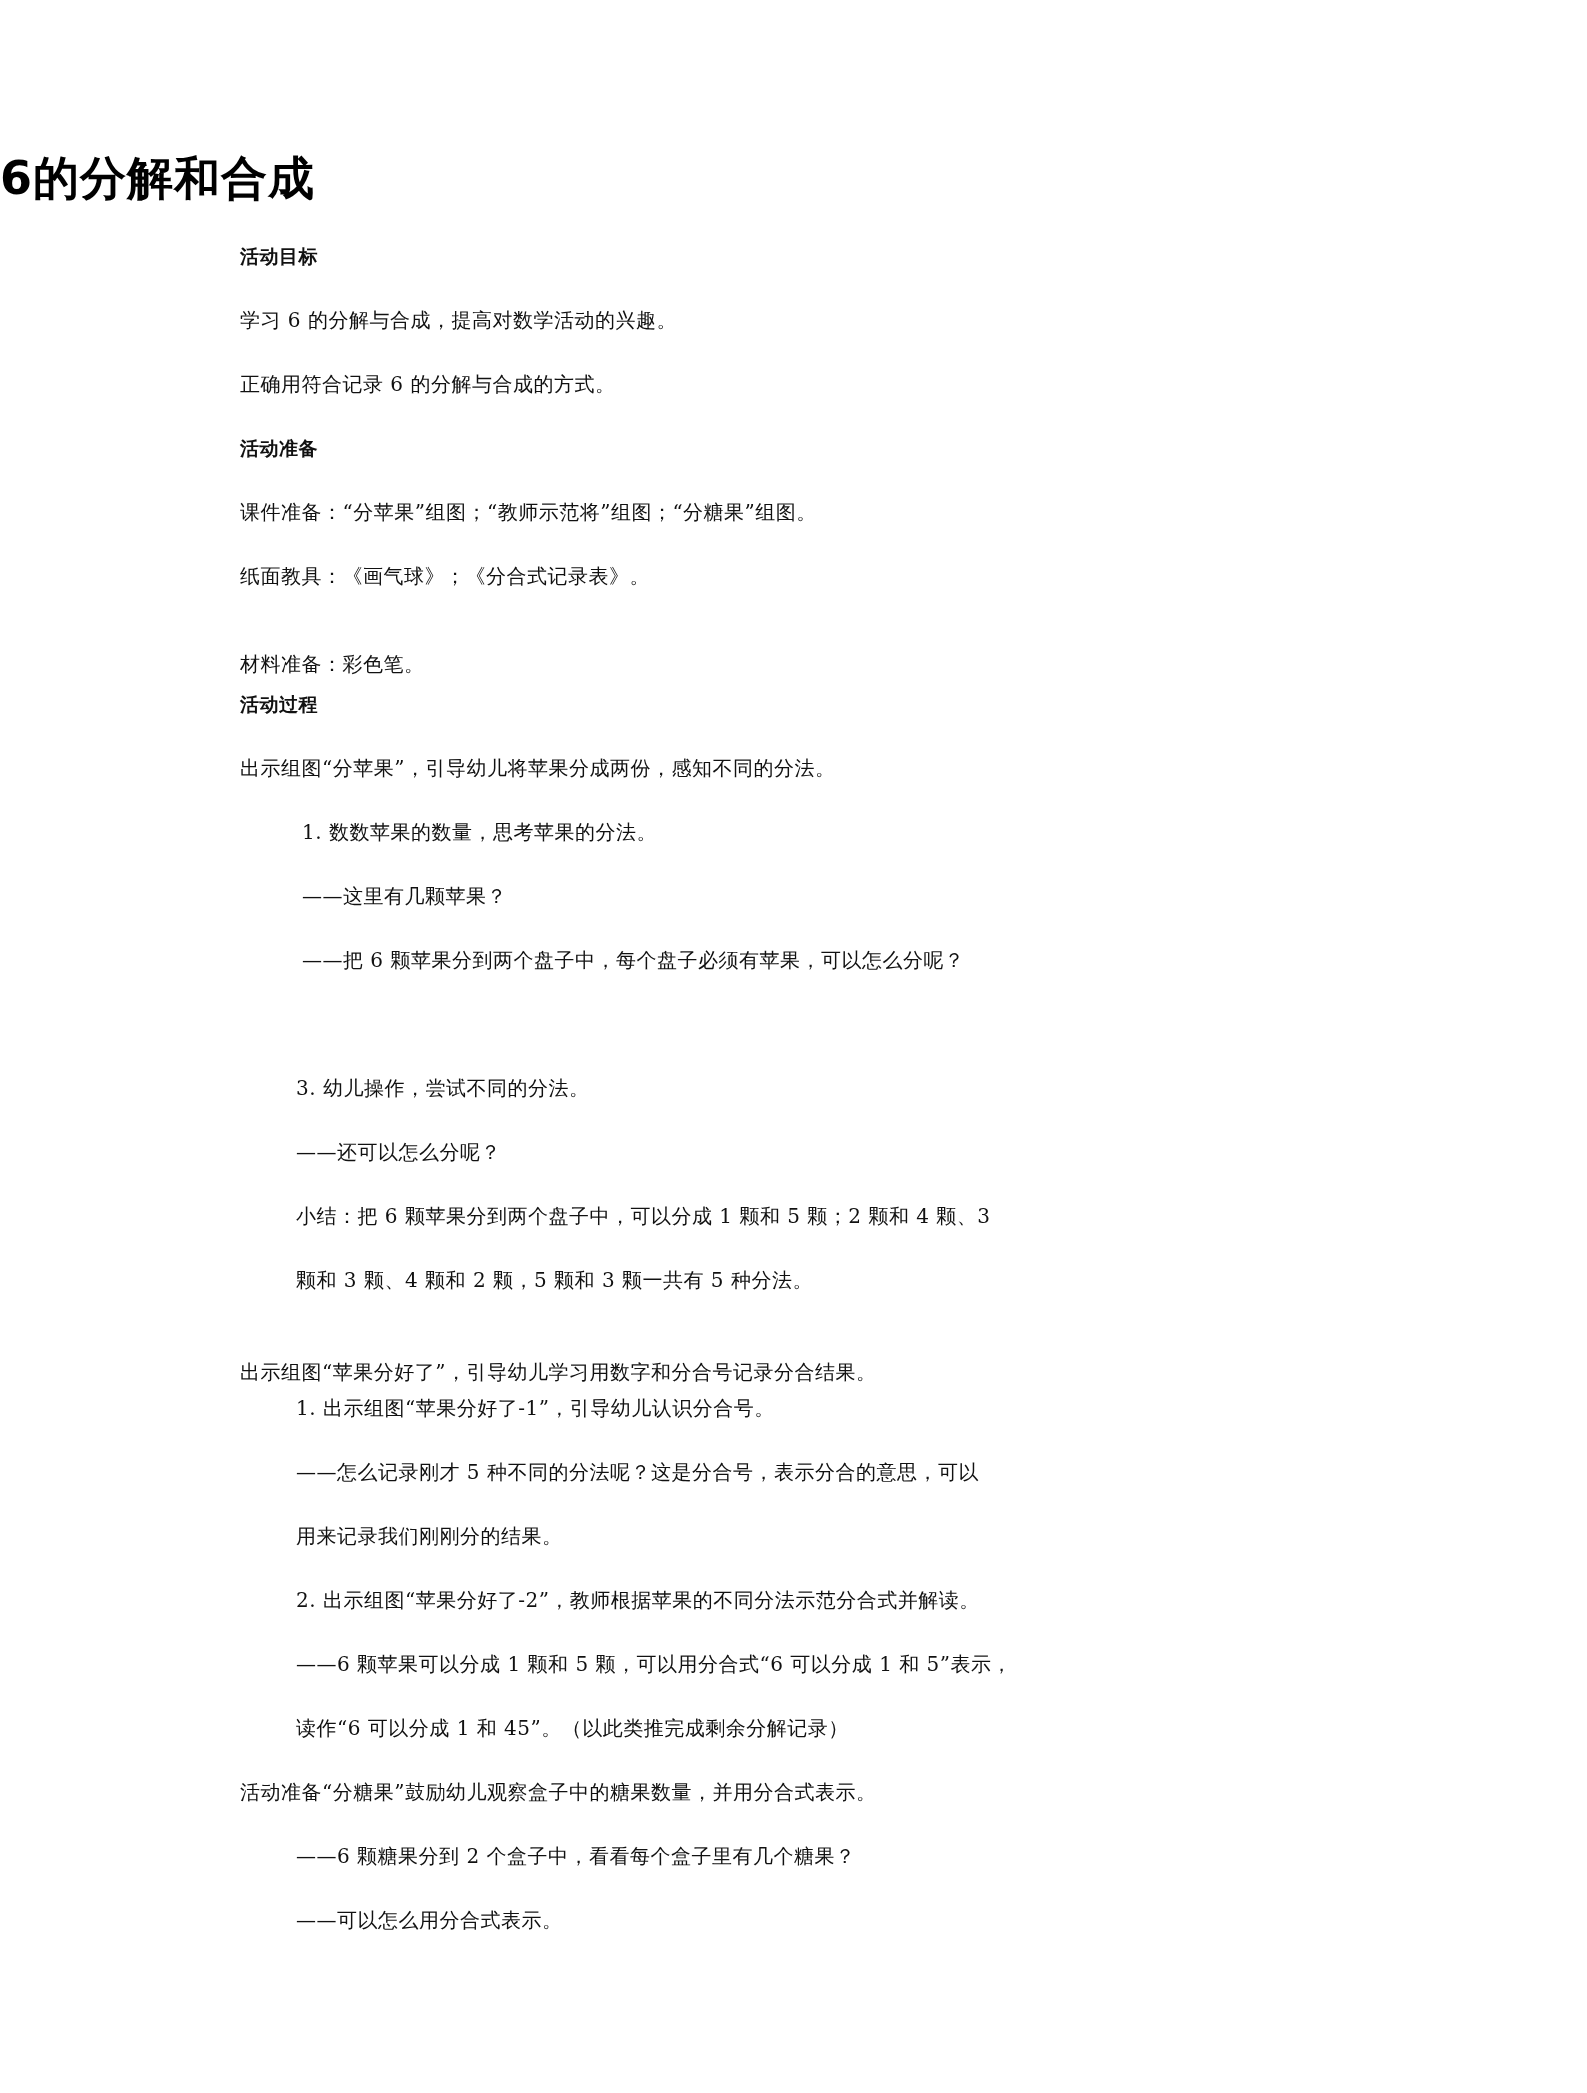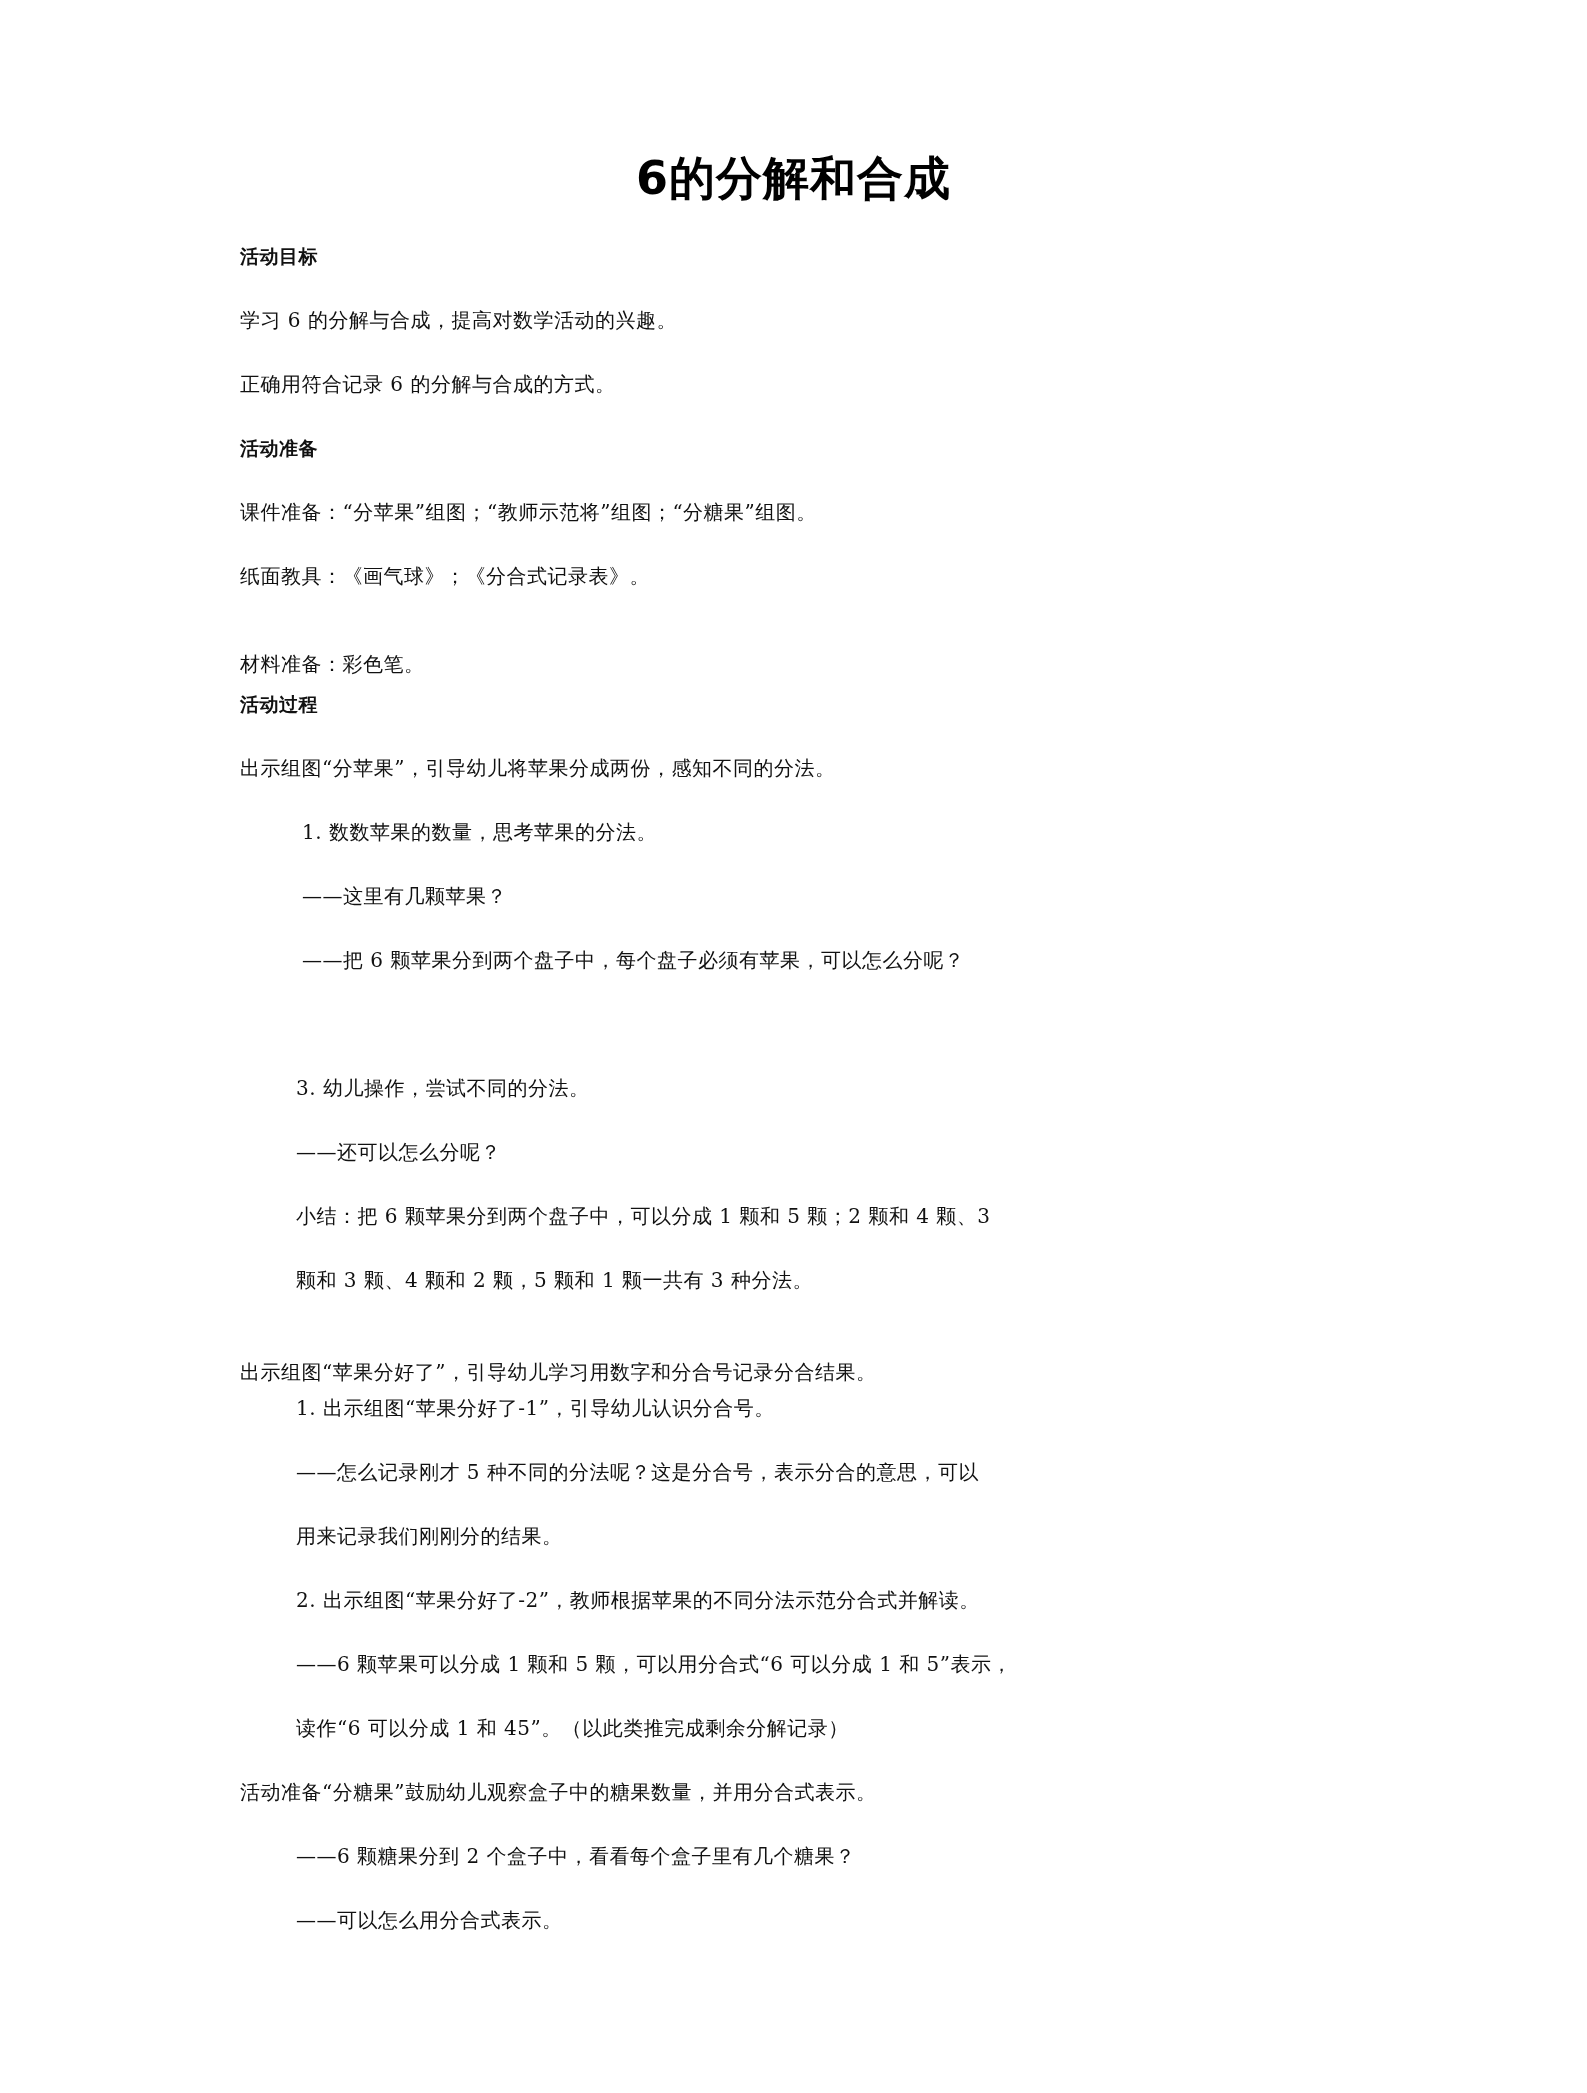--- a/index.html
+++ b/index.html
@@ -6,7 +6,7 @@
   body { width: 1587px; height: 2093px; position: relative; overflow: hidden;
          font-family: "DejaVu Serif", "Liberation Serif", serif; color: #111111; }
   .page { position: absolute; left: 0; top: 0; width: 1587px; height: 2093px; }
-  .title { position: absolute; top: 148px; left: 0; width: 1587px; text-align: center;
+  .title { position: absolute; top: 148px; left: 0; width: 1587px; text-align: left;
            font-family: "DejaVu Sans", "Liberation Sans", sans-serif; font-weight: bold;
            font-size: 46px; line-height: 60px; color: #000; letter-spacing: 1px; }
   .line { position: absolute; left: 240px; font-size: 20px; line-height: 40px;

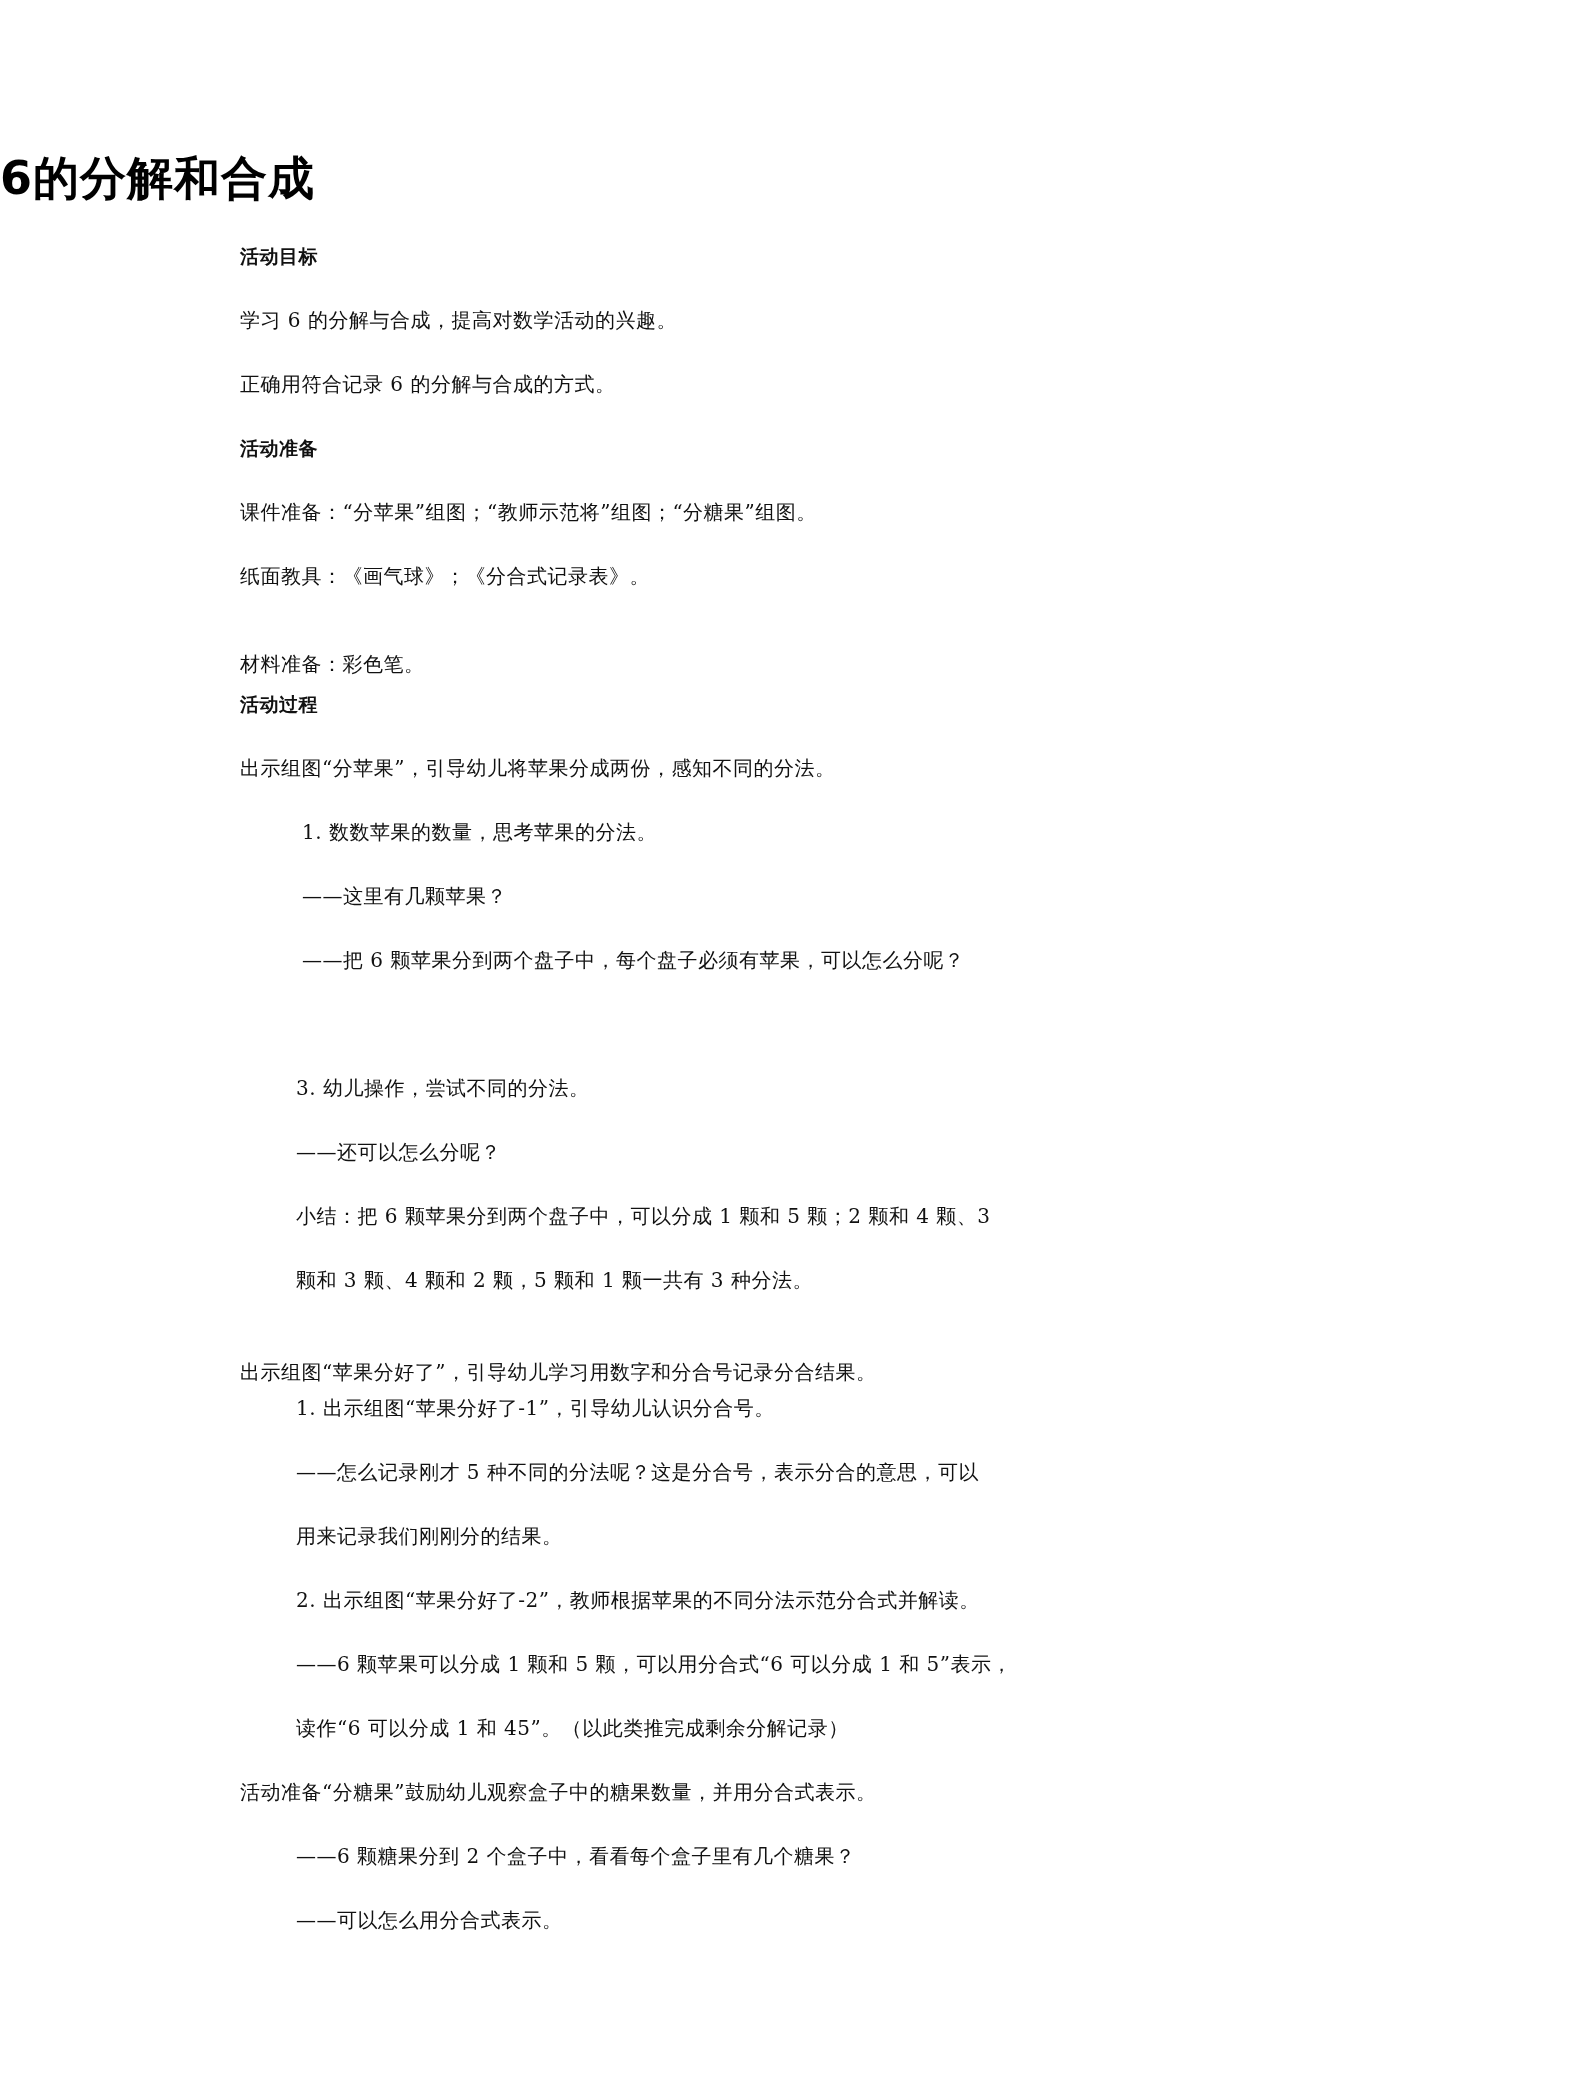--- a/index.html
+++ b/index.html
@@ -38,7 +38,7 @@
   <div class="line i1b" style="top:1068px">3. 幼儿操作，尝试不同的分法。</div>
   <div class="line i1b" style="top:1132px">——还可以怎么分呢？</div>
   <div class="line i1b" style="top:1196px">小结：把 6 颗苹果分到两个盘子中，可以分成 1 颗和 5 颗；2 颗和 4 颗、3</div>
-  <div class="line i1b" style="top:1260px">颗和 3 颗、4 颗和 2 颗，5 颗和 1 颗一共有 3 种分法。</div>
+  <div class="line i1b" style="top:1260px">颗和 3 颗、4 颗和 2 颗，5 颗和 3 颗一共有 5 种分法。</div>
   <div class="line" style="top:1352px">出示组图“苹果分好了”，引导幼儿学习用数字和分合号记录分合结果。</div>
   <div class="line i1b" style="top:1388px">1. 出示组图“苹果分好了-1”，引导幼儿认识分合号。</div>
   <div class="line i1b" style="top:1452px">——怎么记录刚才 5 种不同的分法呢？这是分合号，表示分合的意思，可以</div>

